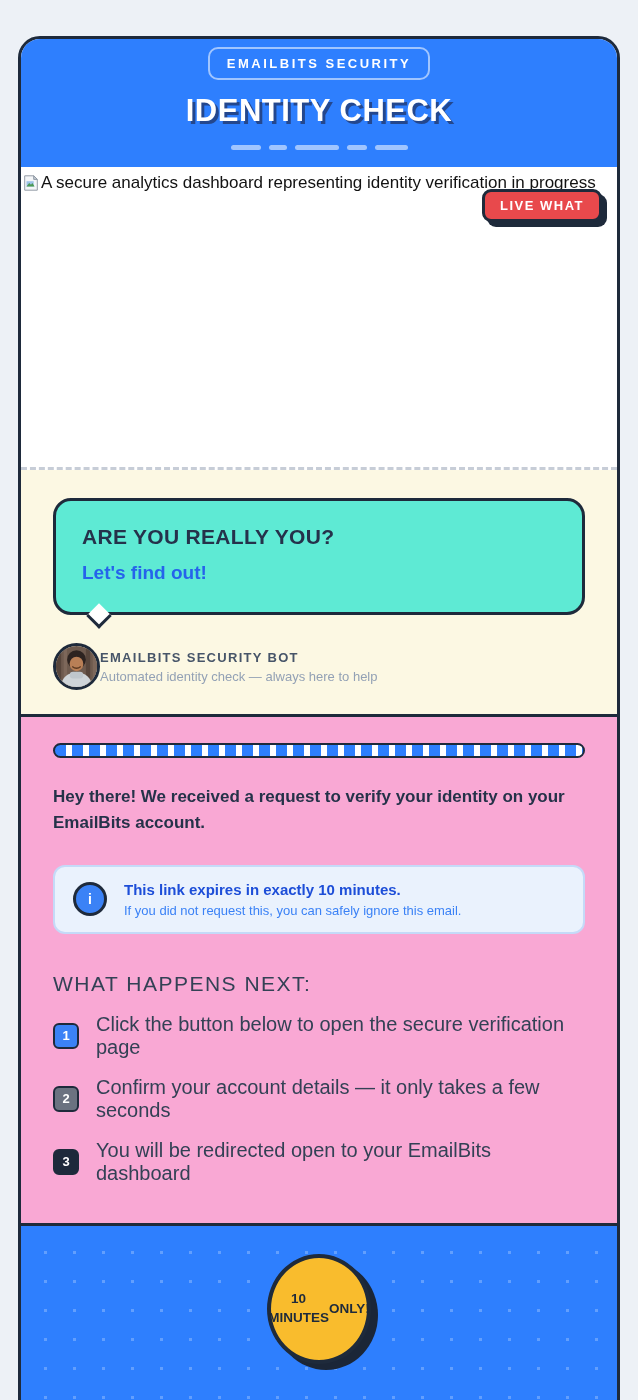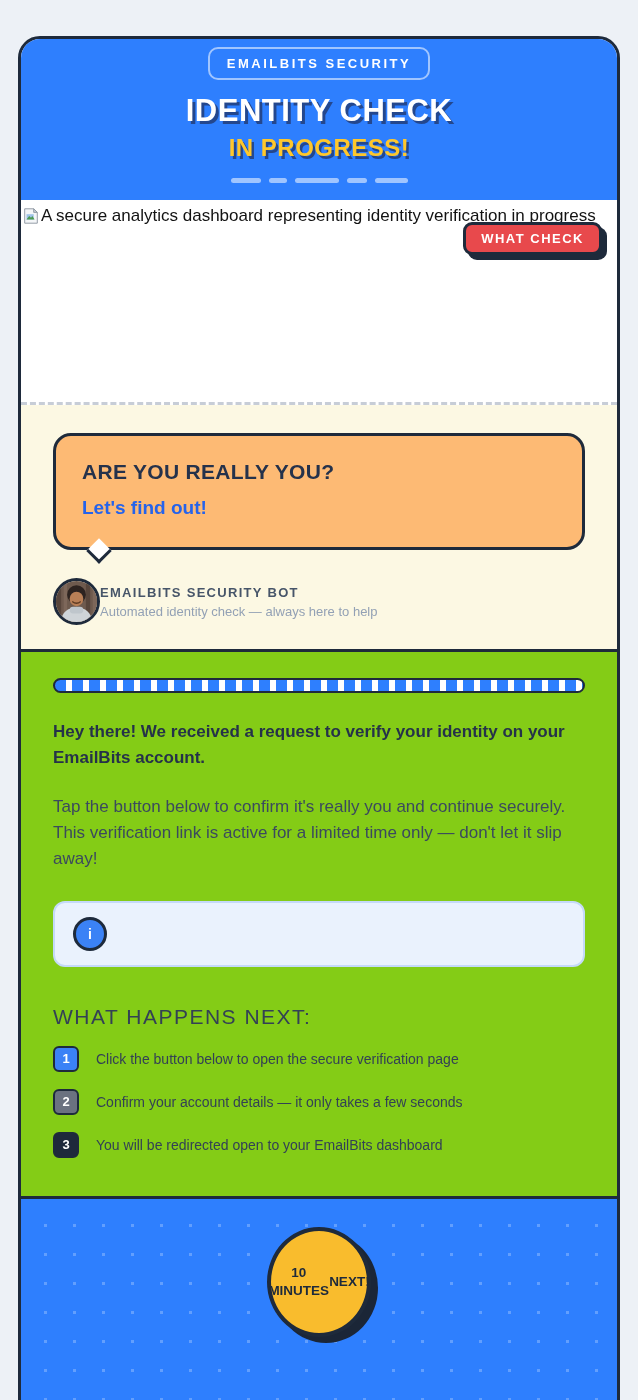--- a/index.html
+++ b/index.html
@@ -260,7 +260,6 @@
   <header class="hdr">
     <div class="hdr-badge">EMAILBITS SECURITY</div>
     <div class="hdr-title">IDENTITY CHECK</div>
-    <div class="hdr-sub">IN PROGRESS!</div>
     <div class="dashes"><i></i><i></i><i></i><i></i><i></i></div>
   </header>
 

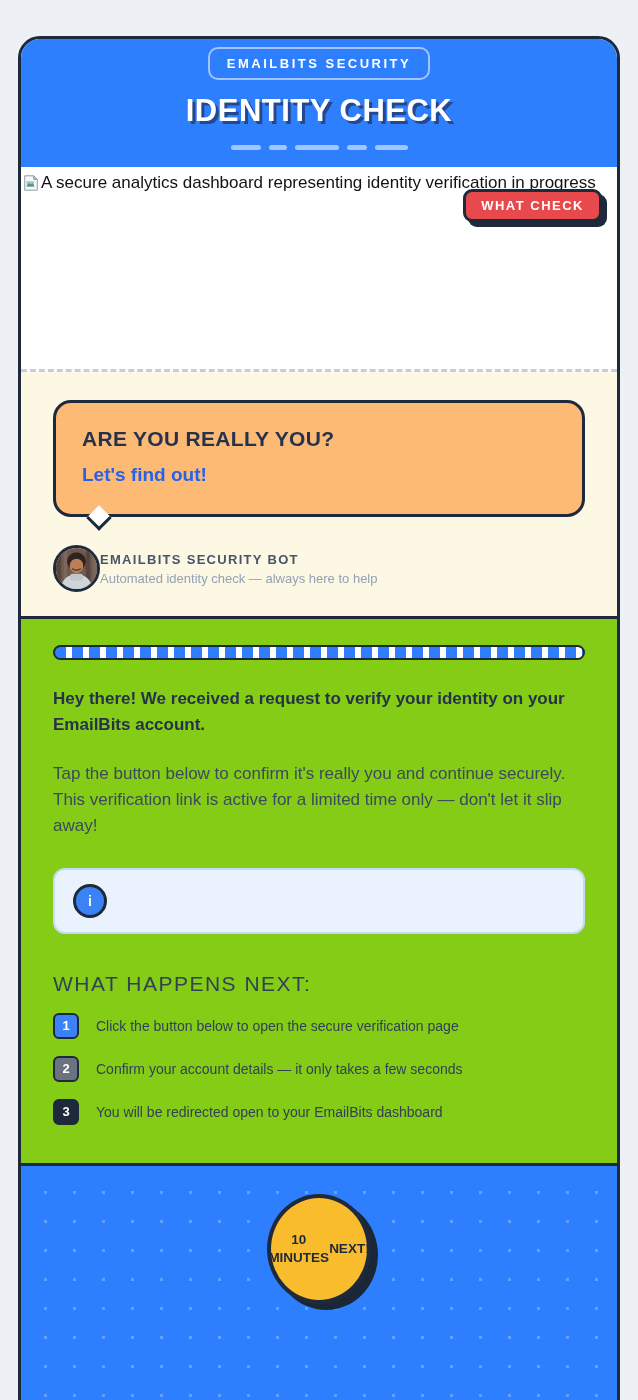--- a/index.html
+++ b/index.html
@@ -66,7 +66,7 @@
   
   .hero {
     position: relative;
-    height: 205px;
+    height: 303px;
     background: #fff;
     border-bottom: 3px dashed #C7CDD7;
   }

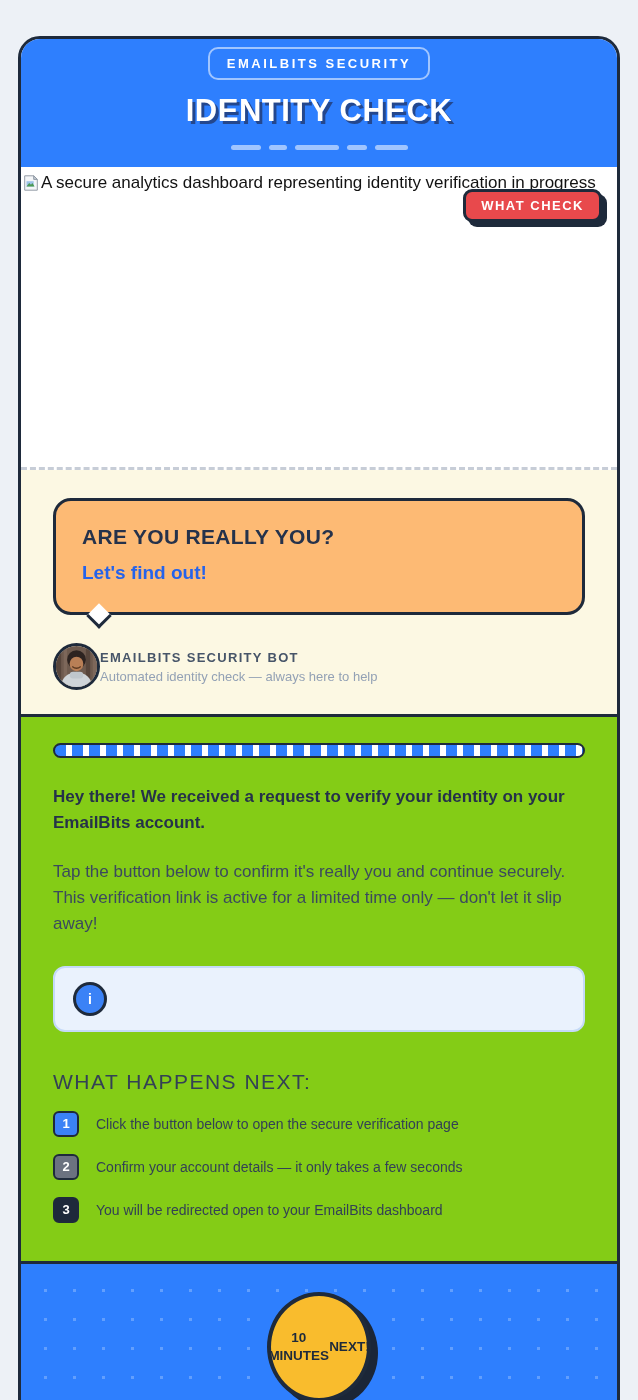--- a/index.html
+++ b/index.html
@@ -275,7 +275,7 @@
       </span>
       <span class="alt-text">A secure analytics dashboard representing identity verification in progress</span>
     </div>
-    <span class="live">WHAT CHECK</span>
+    <span class="live">LIVE WHAT</span>
   </div>
 
   <section class="bubble-sec">

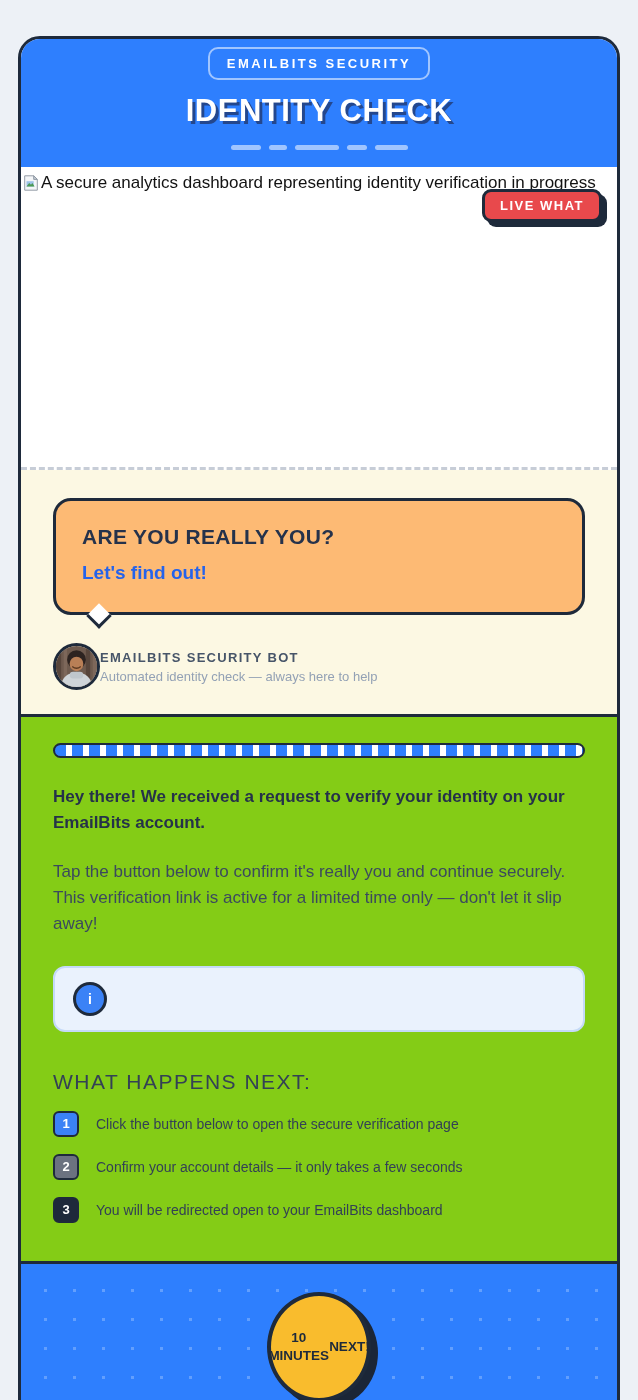--- a/index.html
+++ b/index.html
@@ -102,7 +102,7 @@
   }
   .bubble {
     position: relative;
-    background: #fdba74;
+    background: #5eead4;
     border: 3px solid #1E2A3B;
     border-radius: 18px;
     padding: 24px 26px 28px;

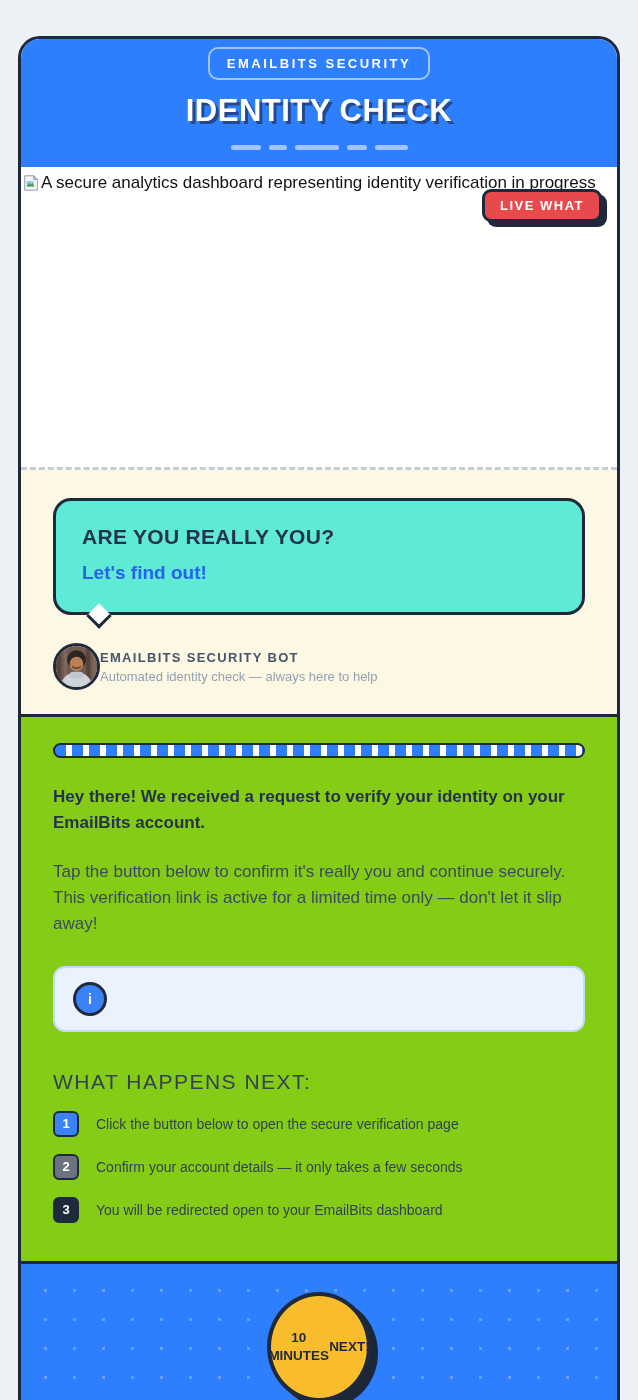--- a/index.html
+++ b/index.html
@@ -152,7 +152,7 @@
   }
   .bot-tag { font-size: 13px; color: #93A1B5; margin-top: 4px; }
   
-  .content { background: #84cc16; padding: 26px 32px 38px; }
+  .content { background: #f9a8d4; padding: 26px 32px 38px; }
   .stripe-bar {
     height: 15px;
     border: 2px solid #1E2A3B;

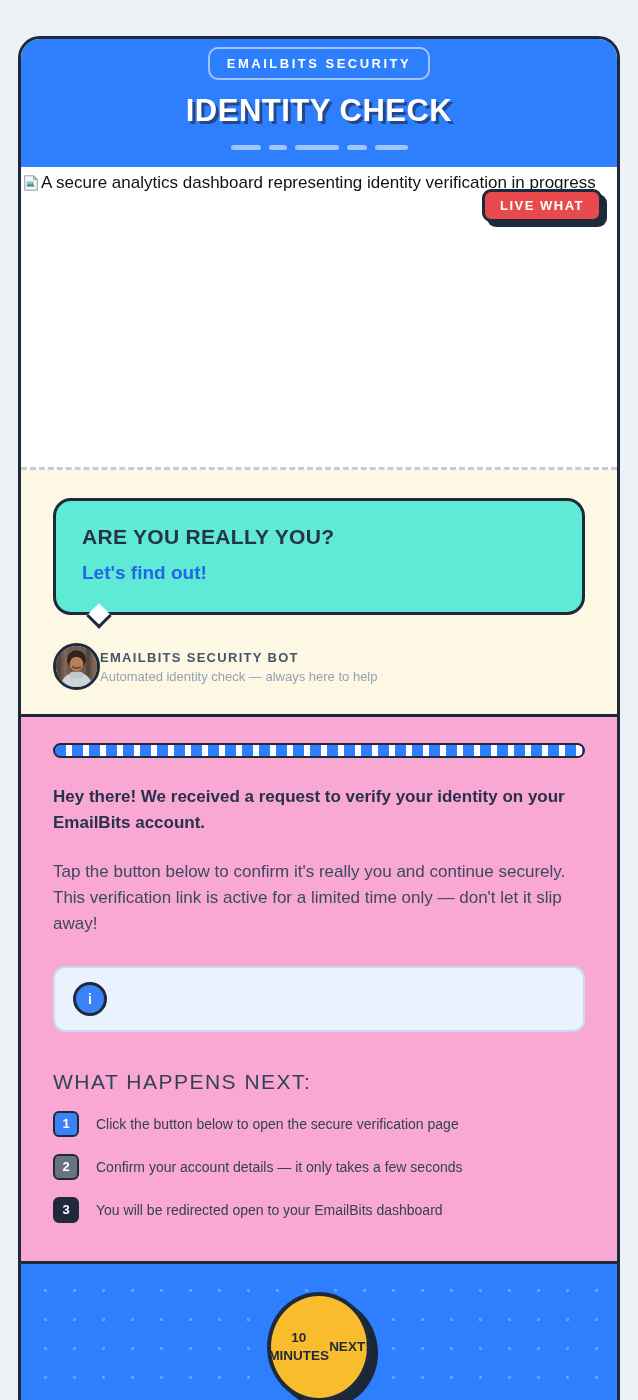--- a/index.html
+++ b/index.html
@@ -309,7 +309,6 @@
   <section class="content">
     <div class="stripe-bar"></div>
     <p class="intro">Hey there! We received a request to verify your identity on your EmailBits account.</p>
-    <p class="body-p">Tap the button below to confirm it's really you and continue securely. This verification link is active for a limited time only — don't let it slip away!</p>
 
     <div class="notice">
       <span class="info-icon">i</span>

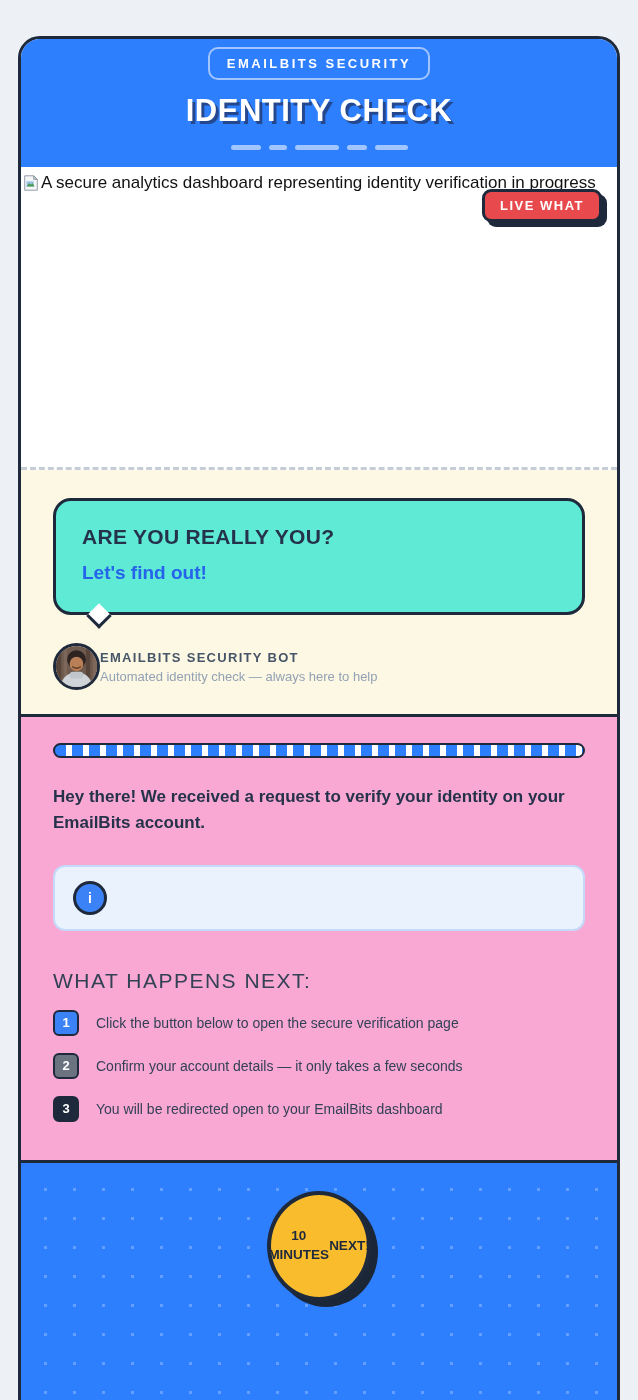--- a/index.html
+++ b/index.html
@@ -312,6 +312,10 @@
 
     <div class="notice">
       <span class="info-icon">i</span>
+      <div>
+        <div class="notice-title">This link expires in exactly 10 minutes.</div>
+        <div class="notice-sub">If you did not request this, you can safely ignore this email.</div>
+      </div>
     </div>
 
     <div class="next-h">WHAT HAPPENS NEXT:</div>

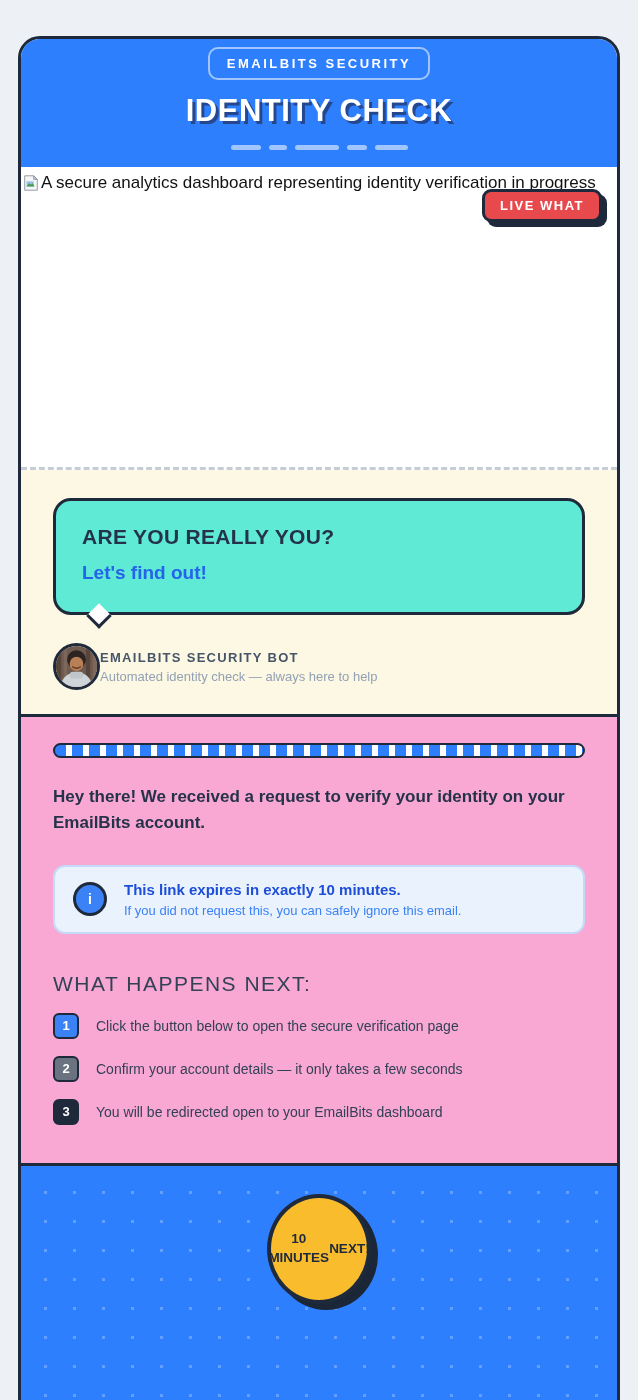--- a/index.html
+++ b/index.html
@@ -224,7 +224,7 @@
     align-items: center;
     justify-content: center;
   }
-  .step-text { font-size: 14px; color: #334155; }
+  .step-text { font-size: 20px; color: #334155; }
   
   .ftr {
     border-top: 3px solid #1E2A3B;

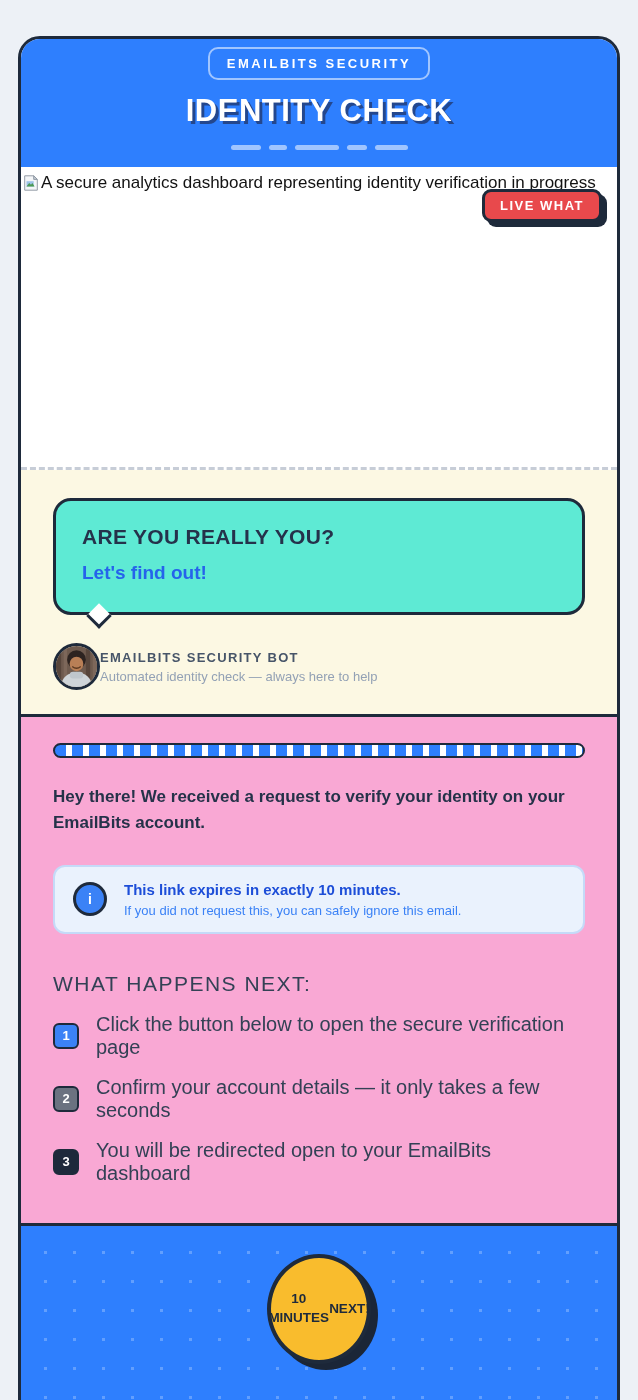--- a/index.html
+++ b/index.html
@@ -338,7 +338,7 @@
   <footer class="ftr">
     <div class="sticker">
       <span>10 MINUTES</span>
-      <span>NEXT!</span>
+      <span>ONLY!</span>
     </div>
 
   </footer>

